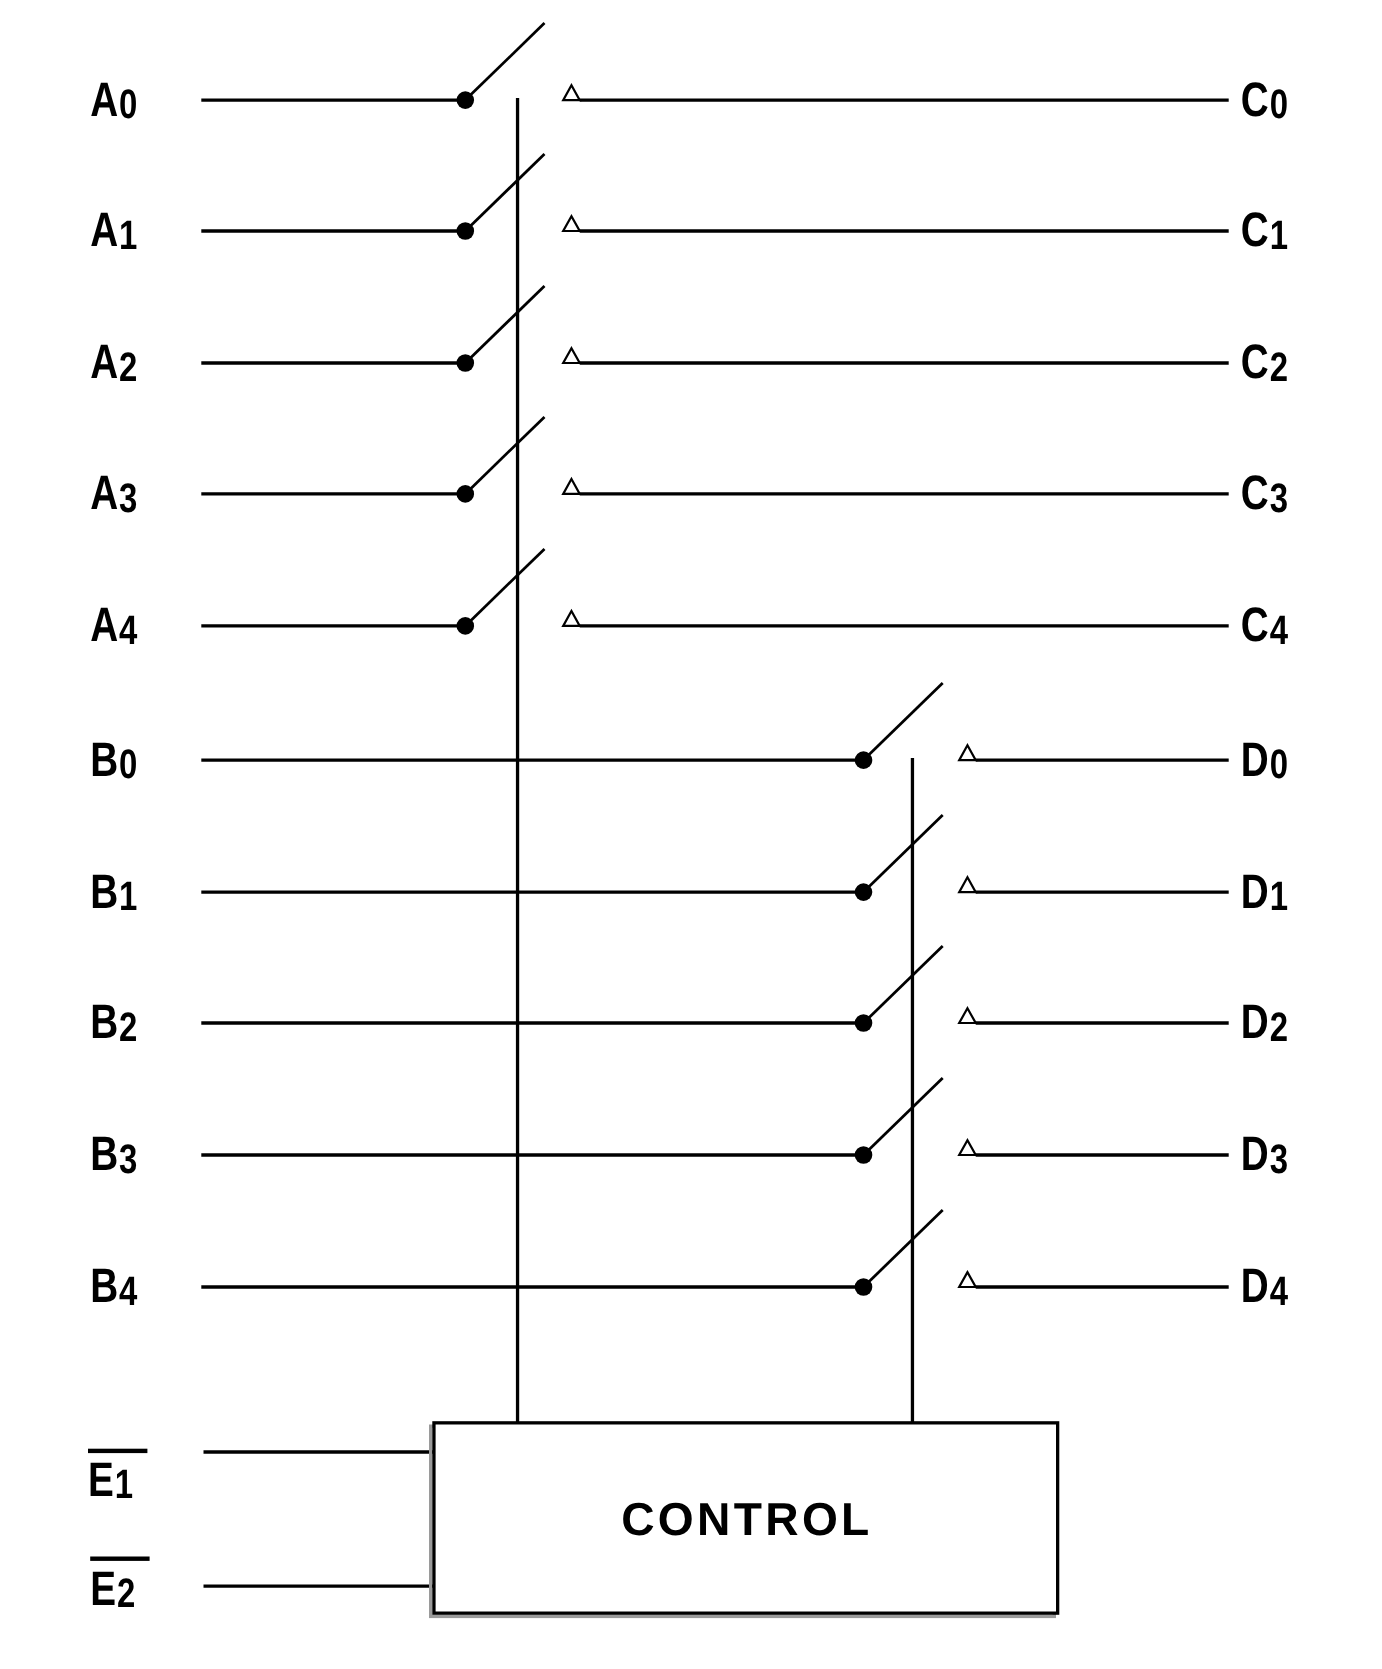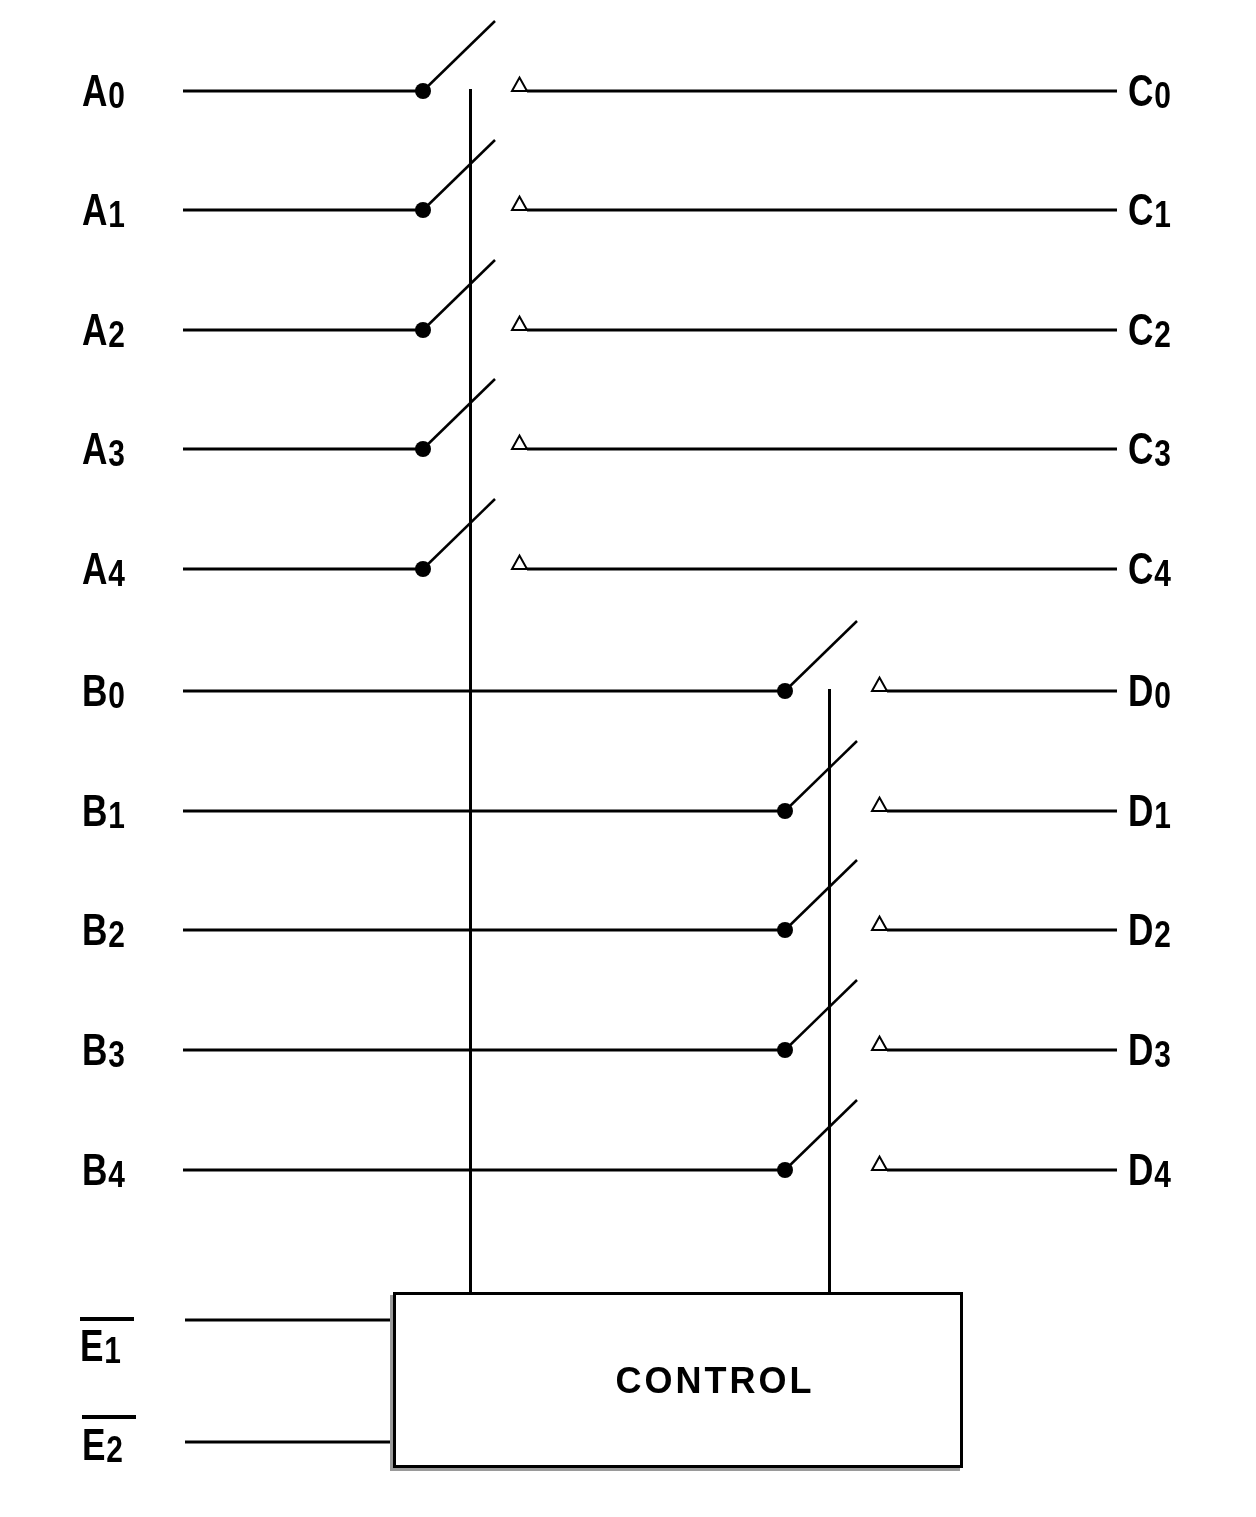--- a/index.html
+++ b/index.html
@@ -31,8 +31,8 @@
   .ctrl-text {
     position: absolute; left: 394px; top: 1292px; width: 570px; height: 176px;
     display: flex; flex-direction: column; align-items: center; justify-content: center;
-    font-size: 36px; font-weight: 700; letter-spacing: 3px; color: #000;
-    line-height: 59px; text-align: right; margin-left: 36px;
+    font-size: 42px; font-weight: 700; letter-spacing: 3px; color: #000;
+    line-height: 59px; text-align: right;
   }
 </style>
 </head>

